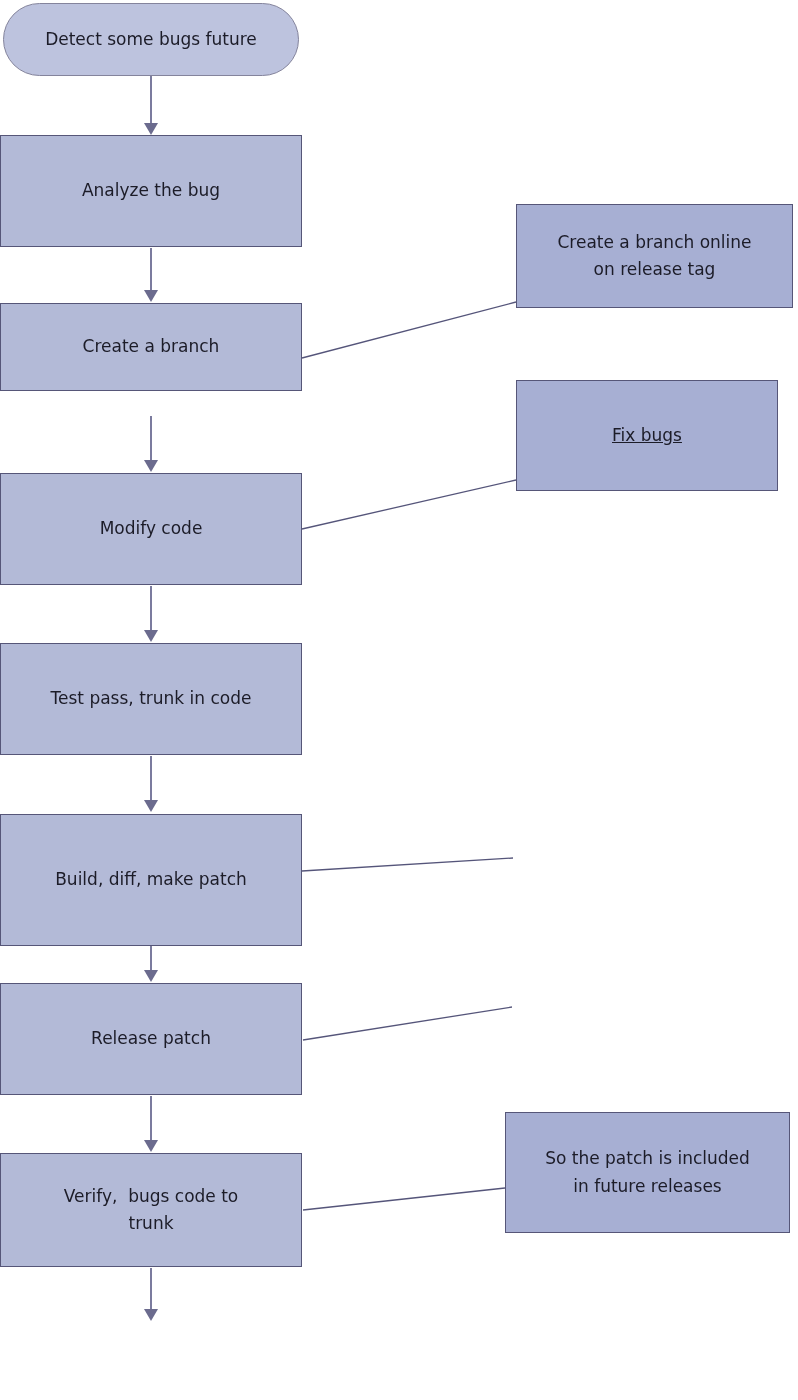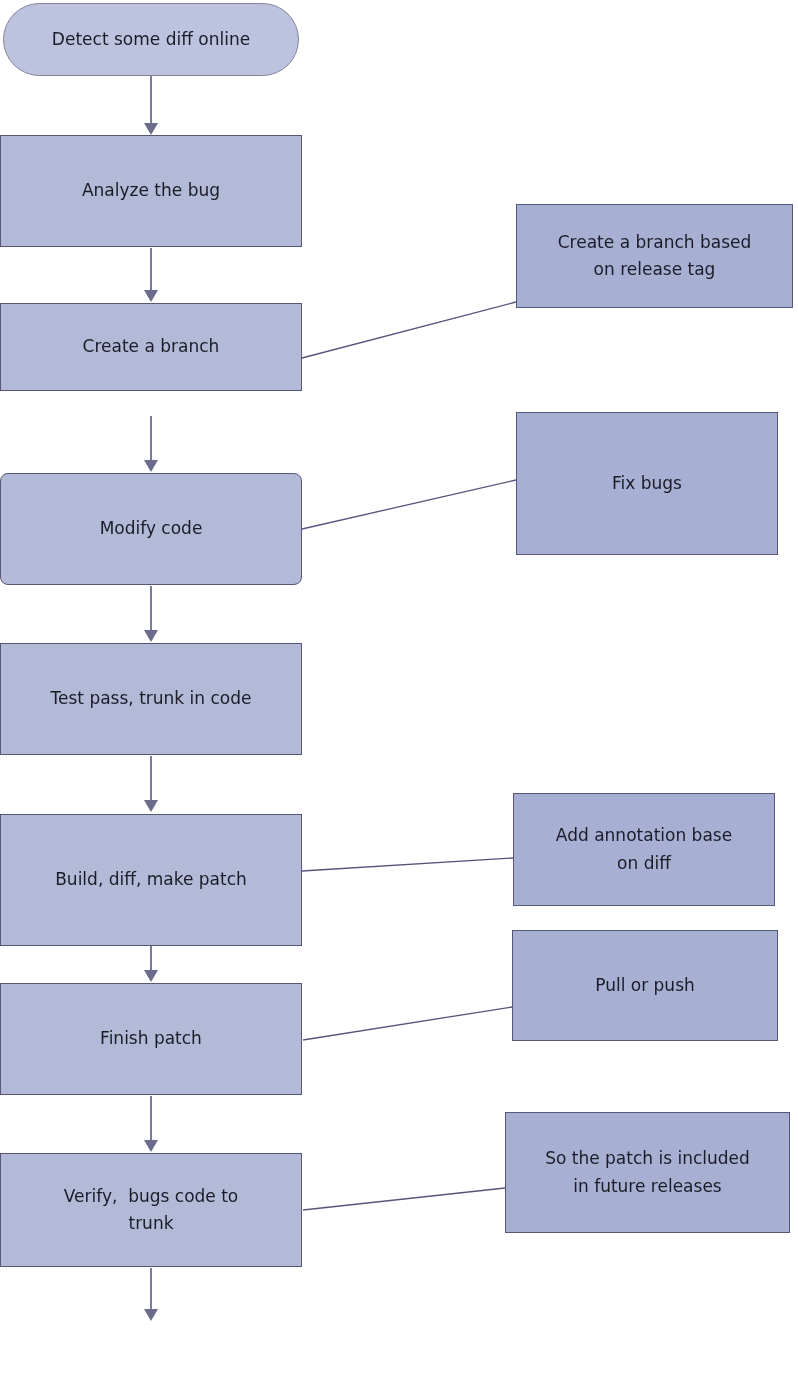--- a/index.html
+++ b/index.html
@@ -108,7 +108,7 @@
   </svg>
 
   <div class="node terminal" style="left:3px; top:3px; width:296px; height:73px;">
-    <span class="label">Detect some diff online</span>
+    <span class="label">Detect some bugs future</span>
   </div>
 
   <div class="node step" style="left:0px; top:135px; width:302px; height:112px;">

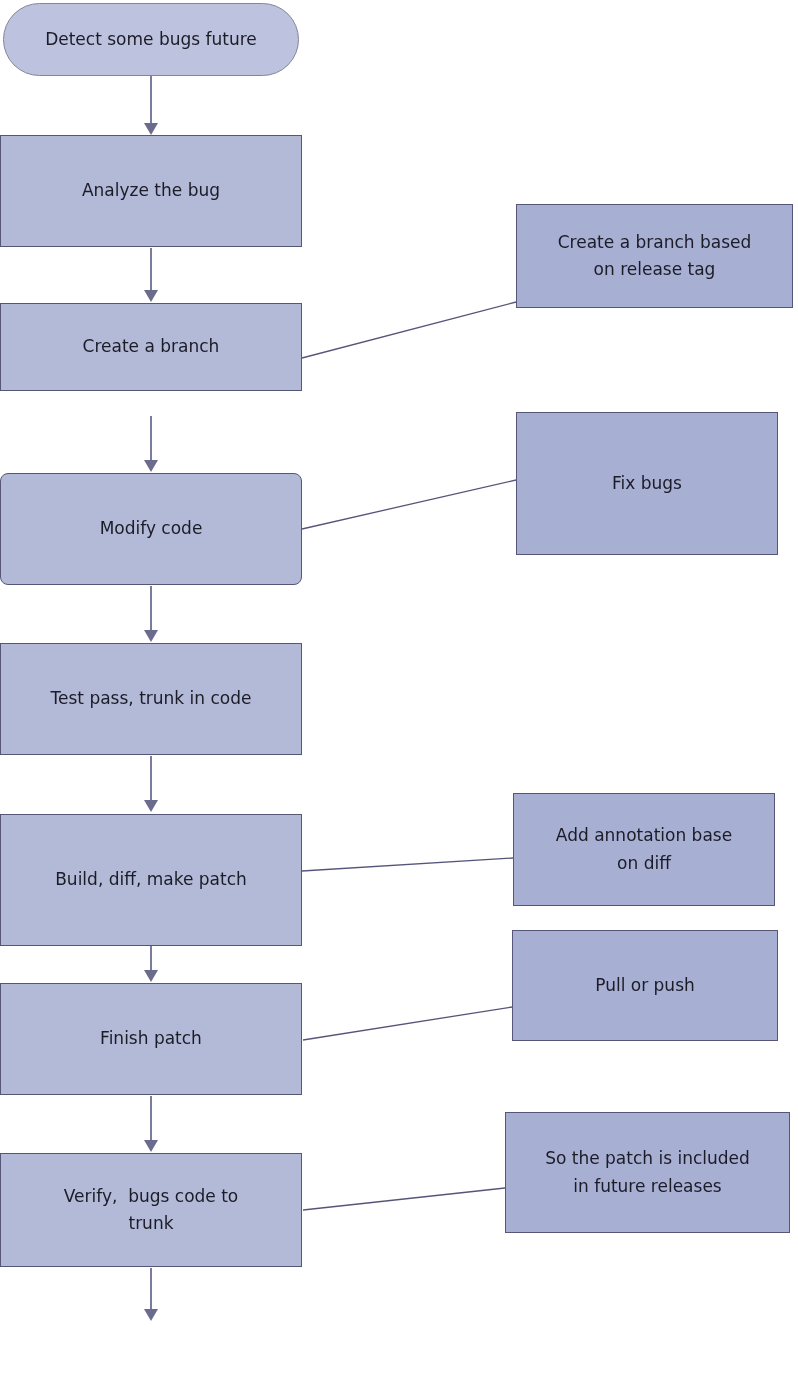--- a/index.html
+++ b/index.html
@@ -142,7 +142,7 @@
 
 
   <div class="node annotation" style="left:516px; top:204px; width:277px; height:104px;">
-    <span class="label">Create a branch based
+    <span class="label">Create a branch online
 on release tag</span>
   </div>
 

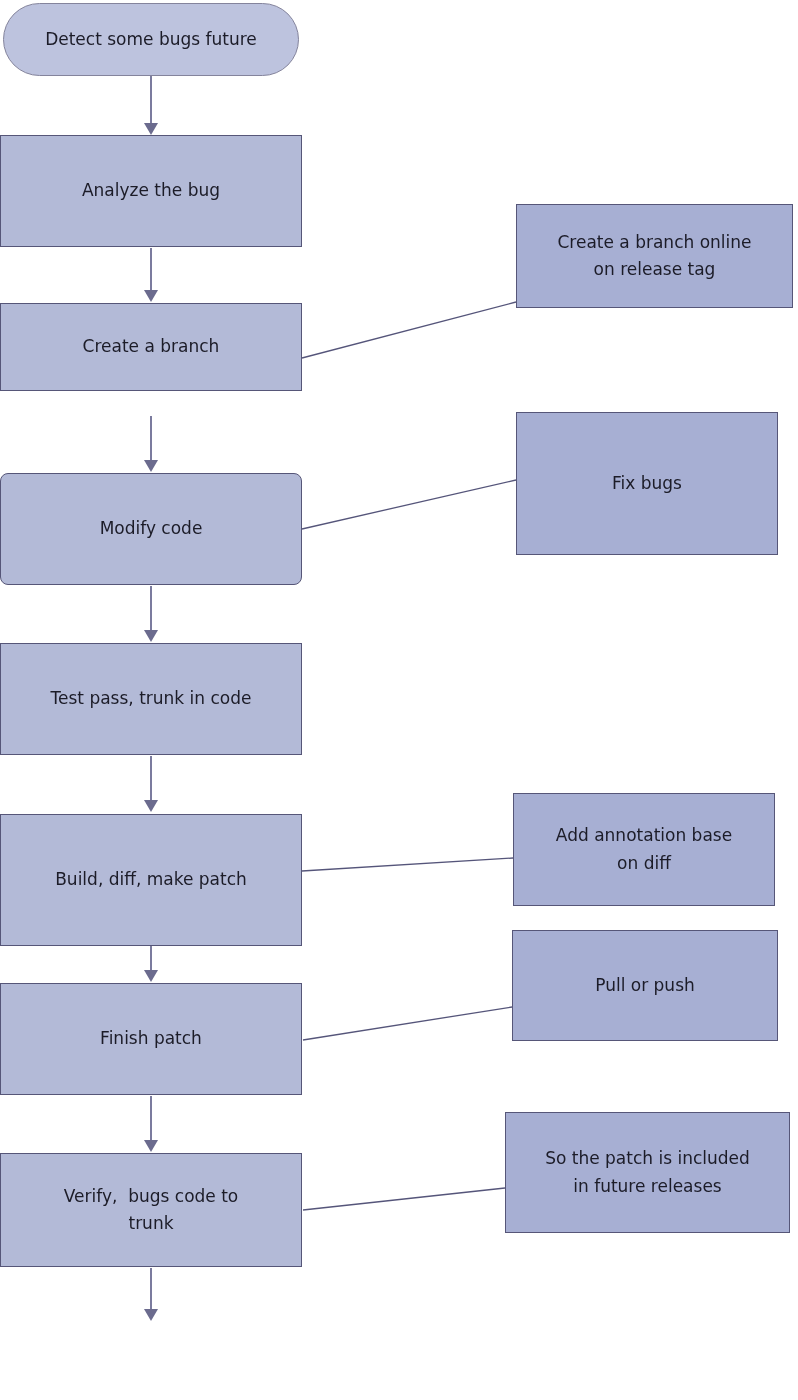--- a/index.html
+++ b/index.html
@@ -146,7 +146,7 @@
 on release tag</span>
   </div>
 
-  <div class="node annotation" style="left:516px; top:412px; width:262px; height:143px;">
+  <div class="node annotation" style="left:516px; top:380px; width:262px; height:111px;text-decoration:underline;">
     <span class="label">Fix bugs</span>
   </div>
 

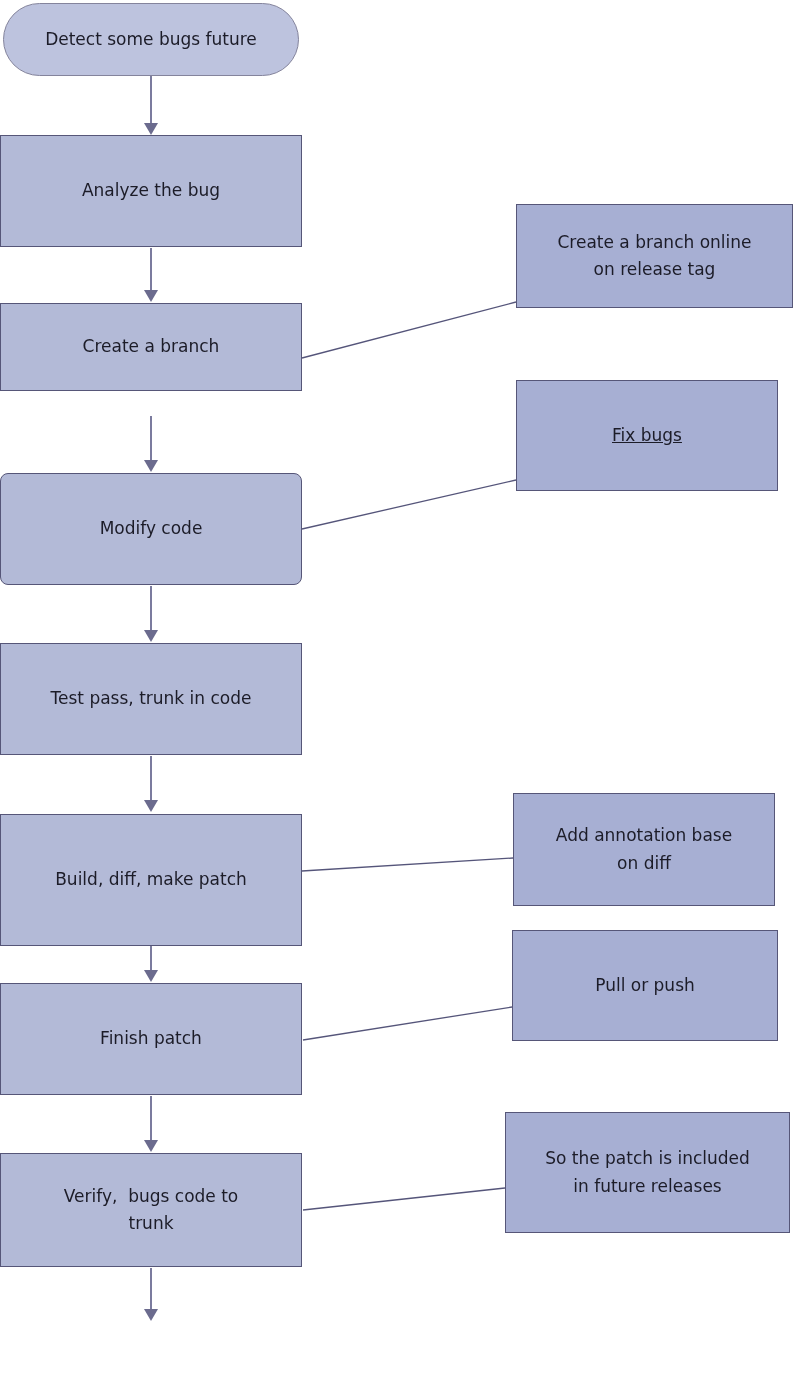--- a/index.html
+++ b/index.html
@@ -119,7 +119,7 @@
     <span class="label">Create a branch</span>
   </div>
 
-  <div class="node step" style="left:0px; top:473px; width:302px; height:112px;border-radius:8px;">
+  <div class="node step" style="left:0px; top:473px; width:302px; height:112px;">
     <span class="label">Modify code</span>
   </div>
 

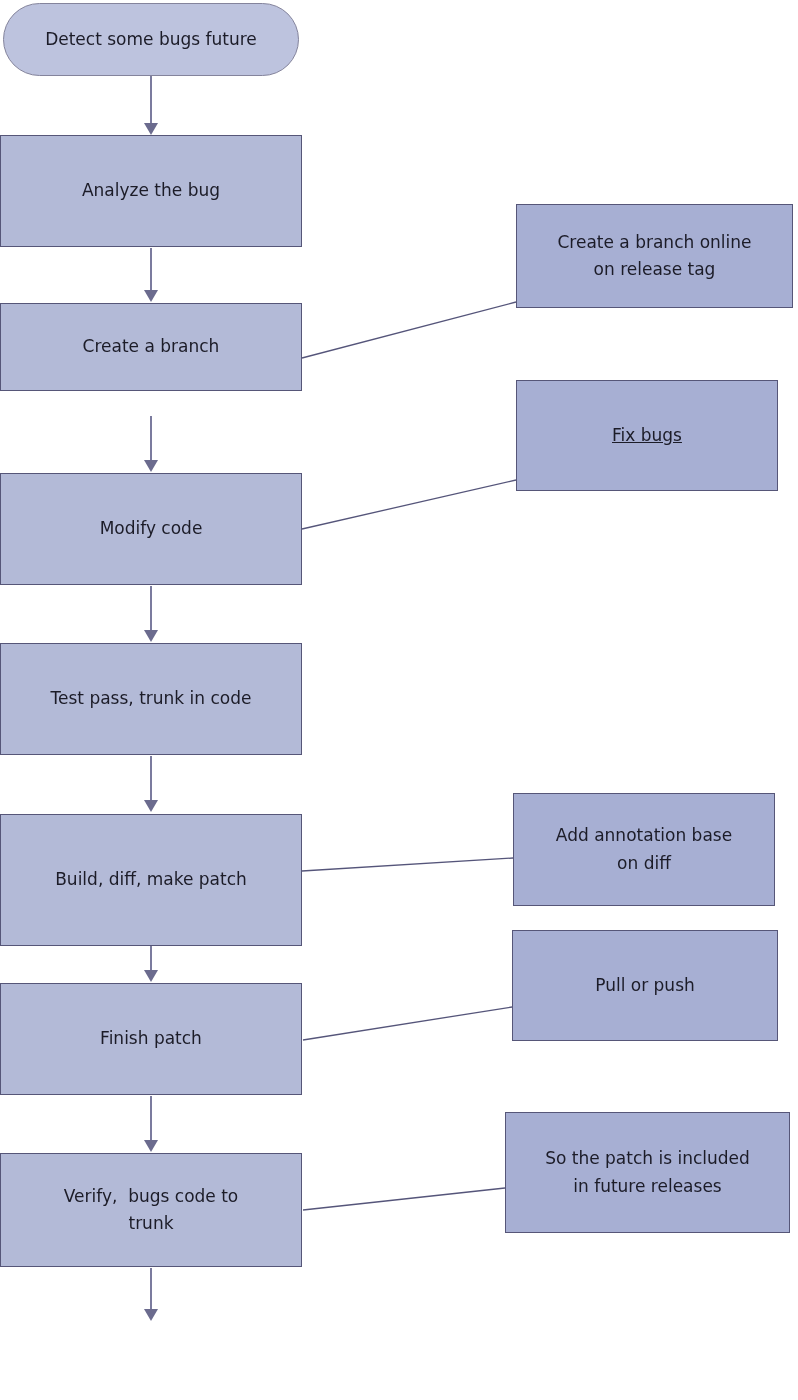--- a/index.html
+++ b/index.html
@@ -150,10 +150,6 @@
     <span class="label">Fix bugs</span>
   </div>
 
-  <div class="node annotation" style="left:513px; top:793px; width:262px; height:113px;">
-    <span class="label">Add annotation base
-on diff</span>
-  </div>
 
   <div class="node annotation" style="left:512px; top:930px; width:266px; height:111px;">
     <span class="label">Pull or push</span>

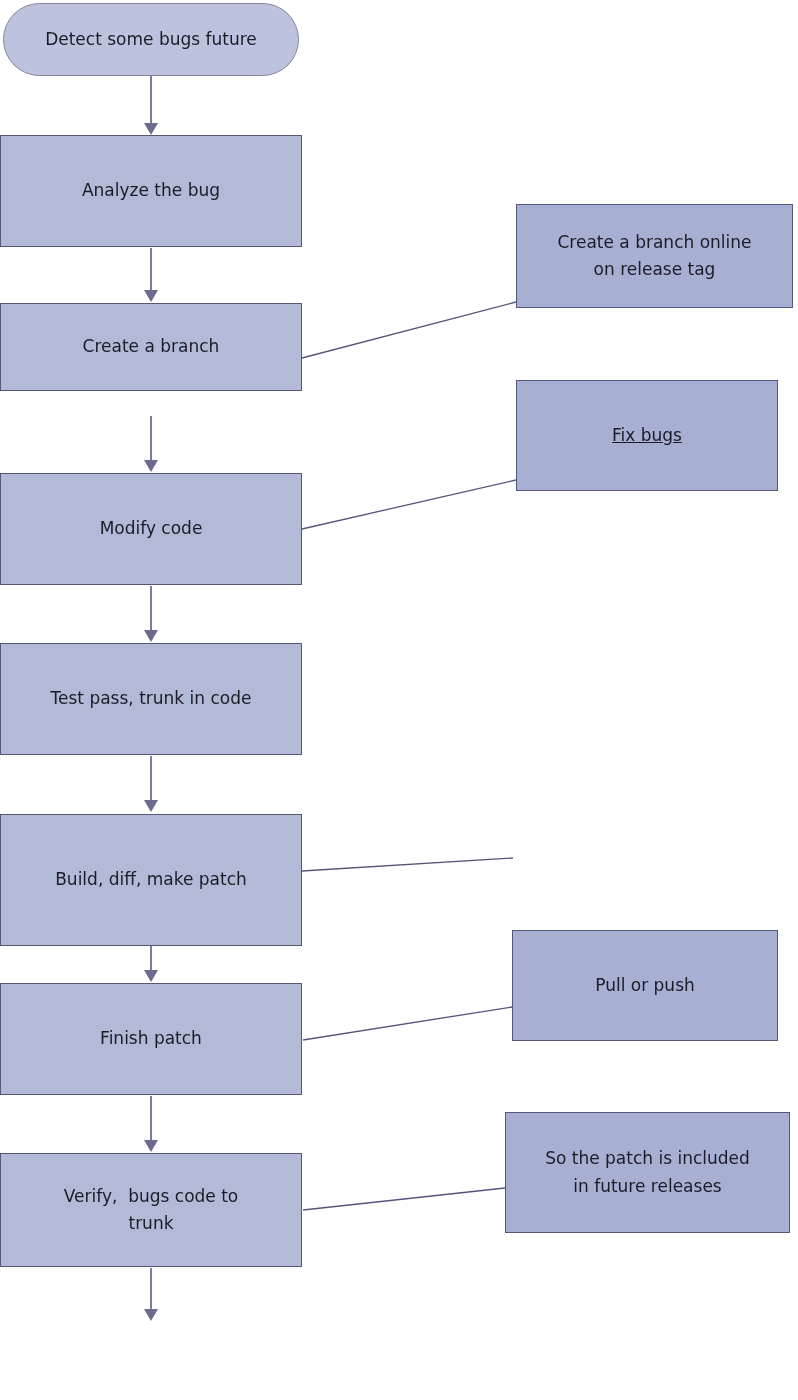--- a/index.html
+++ b/index.html
@@ -151,9 +151,6 @@
   </div>
 
 
-  <div class="node annotation" style="left:512px; top:930px; width:266px; height:111px;">
-    <span class="label">Pull or push</span>
-  </div>
 
   <div class="node annotation" style="left:505px; top:1112px; width:285px; height:121px;justify-content:center;">
     <span class="label">So the patch is included

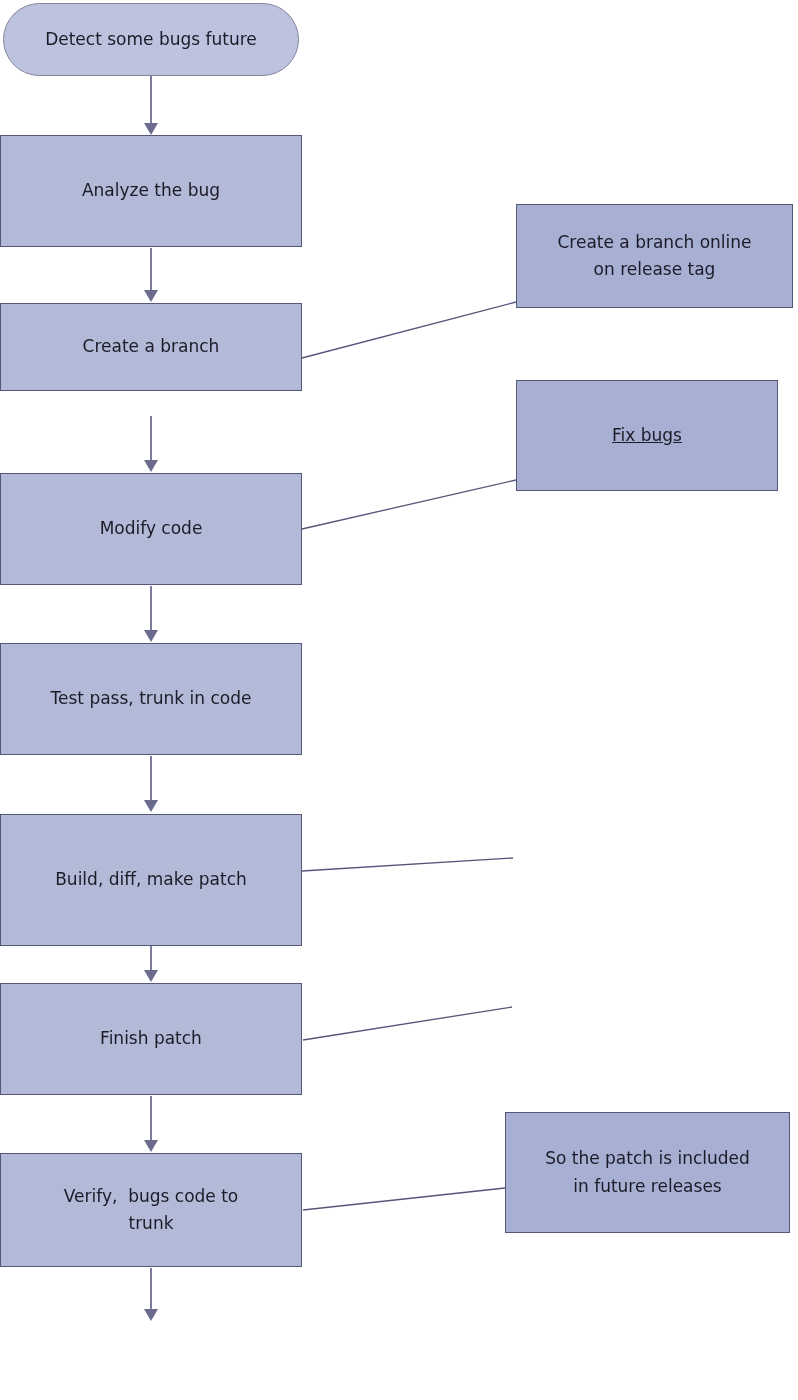--- a/index.html
+++ b/index.html
@@ -132,7 +132,7 @@
   </div>
 
   <div class="node step" style="left:0px; top:983px; width:302px; height:112px;">
-    <span class="label">Finish patch</span>
+    <span class="label">Release patch</span>
   </div>
 
   <div class="node step" style="left:0px; top:1153px; width:302px; height:114px;">

